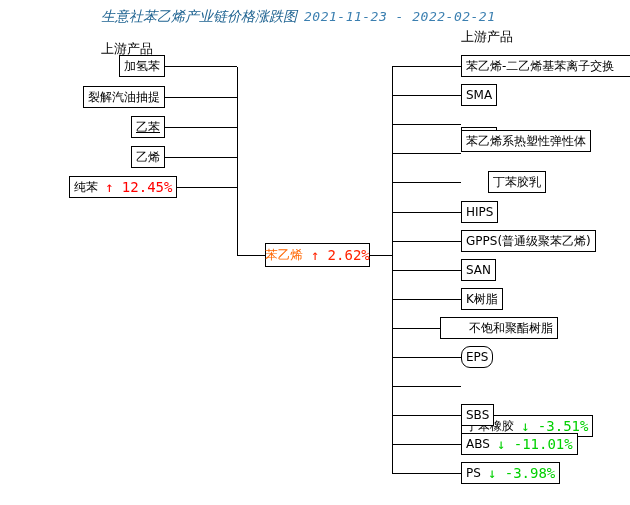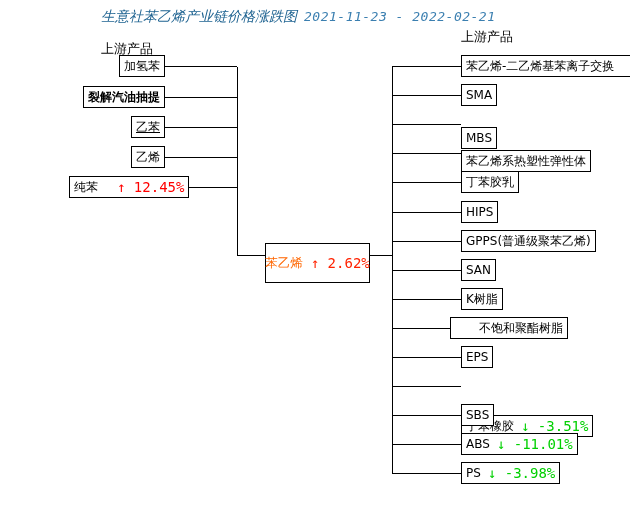--- a/index.html
+++ b/index.html
@@ -131,7 +131,7 @@
       <div class="node left " style="top: 55px; left: 119px;">
         <span class="nm">加氢苯</span>
       </div>
-      <div class="node left " style="top: 86px; left: 83px; font-weight: bold;">
+      <div class="node left " style="top: 86px; left: 83px;">
         <span class="nm">裂解汽油抽提</span>
       </div>
       <div class="node left " style="top: 116px; left: 131px; text-decoration: underline;">

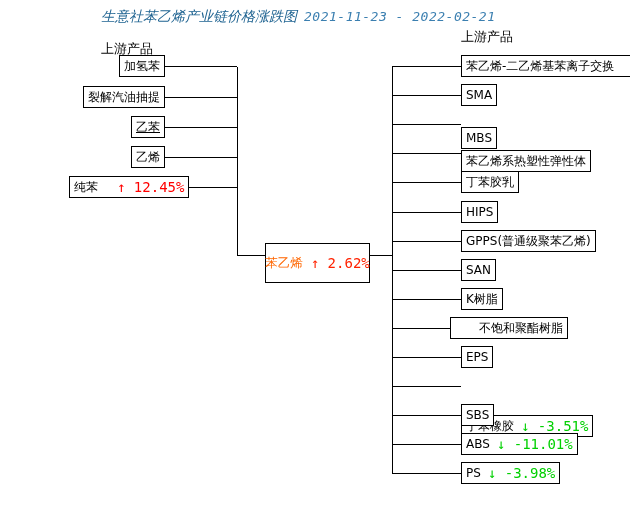--- a/index.html
+++ b/index.html
@@ -161,7 +161,7 @@
       <div class="node right " style="top: 127px; left: 461px;">
         <span class="nm">MBS</span>
       </div>
-      <div class="node right " style="top: 150px; left: 461px;">
+      <div class="node right " style="top: 130px; left: 461px;">
         <span class="nm">苯乙烯系热塑性弹性体</span>
       </div>
       <div class="node right " style="top: 171px; left: 461px;">

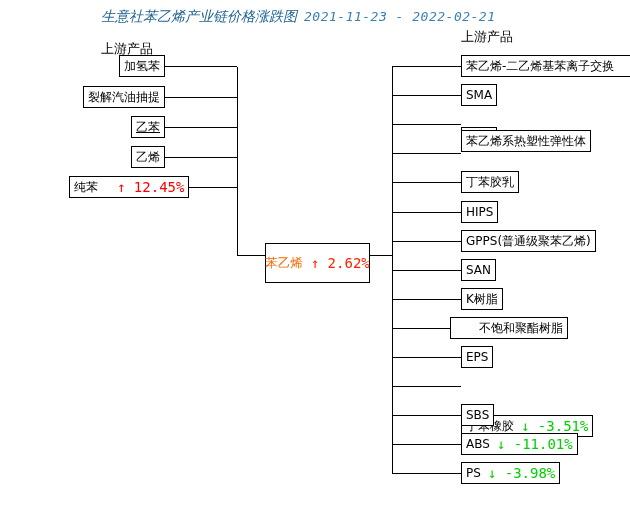--- a/index.html
+++ b/index.html
@@ -140,7 +140,7 @@
       <div class="node left " style="top: 146px; left: 131px;">
         <span class="nm">乙烯</span>
       </div>
-      <div class="node left up" style="top: 176px; left: 69px; gap: 12px;">
+      <div class="node left up" style="top: 176px; left: 69px;">
         <span class="nm">纯苯</span>
         <span class="pct up">↑ 12.45%</span>
       </div>

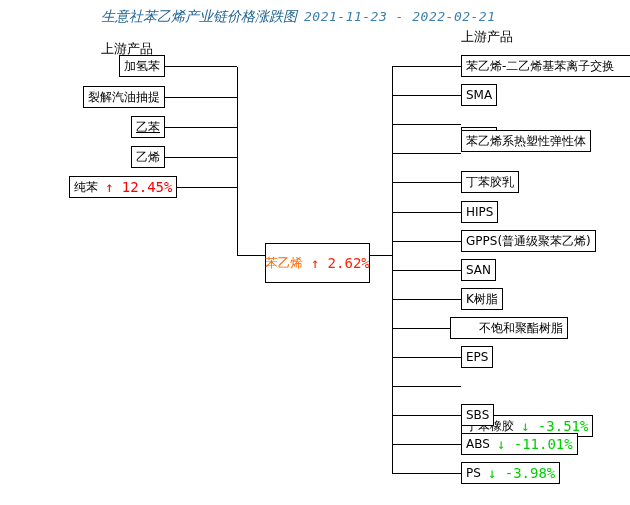--- a/index.html
+++ b/index.html
@@ -164,7 +164,7 @@
       <div class="node right " style="top: 130px; left: 461px;">
         <span class="nm">苯乙烯系热塑性弹性体</span>
       </div>
-      <div class="node right " style="top: 171px; left: 461px;">
+      <div class="node right " style="top: 171px; left: 488px;">
         <span class="nm">丁苯胶乳</span>
       </div>
       <div class="node right " style="top: 201px; left: 461px;">

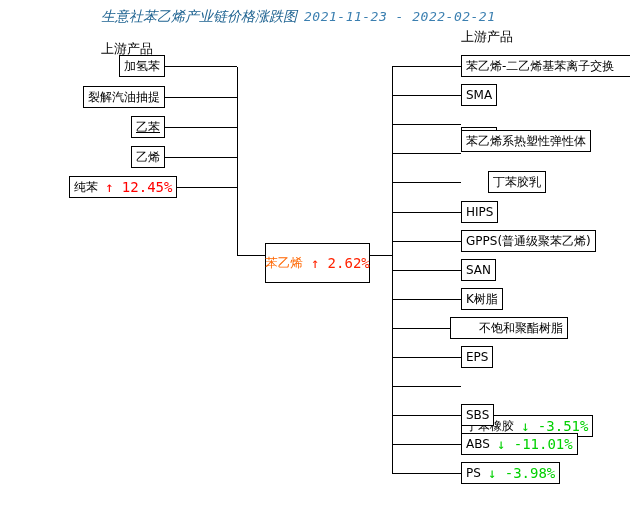--- a/index.html
+++ b/index.html
@@ -73,7 +73,7 @@
   
   #center-node{
     position:absolute;
-    left:265px;top:243px;width:105px;height:40px;
+    left:265px;top:243px;width:105px;height:24px;
     border:1px solid #000;background:#fff;
     box-sizing:border-box;
     display:flex;align-items:center;justify-content:center;

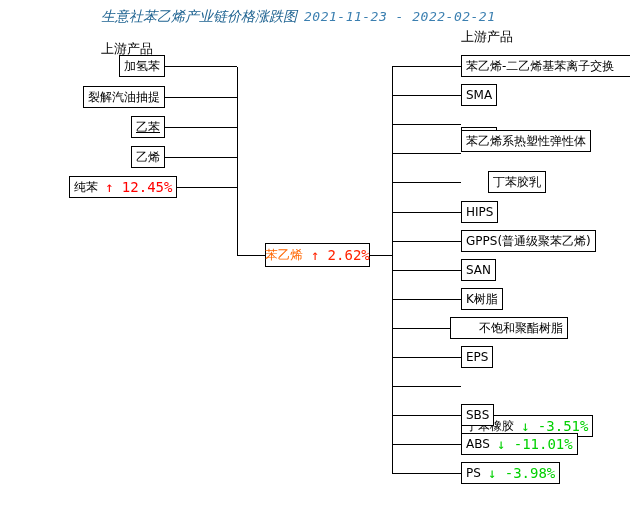--- a/index.html
+++ b/index.html
@@ -179,7 +179,7 @@
       <div class="node right " style="top: 288px; left: 461px;">
         <span class="nm">K树脂</span>
       </div>
-      <div class="node right " style="top: 317px; left: 450px; padding-left: 28px;">
+      <div class="node right " style="top: 317px; left: 440px; padding-left: 28px;">
         <span class="nm">不饱和聚酯树脂</span>
       </div>
       <div class="node right " style="top: 346px; left: 461px;">

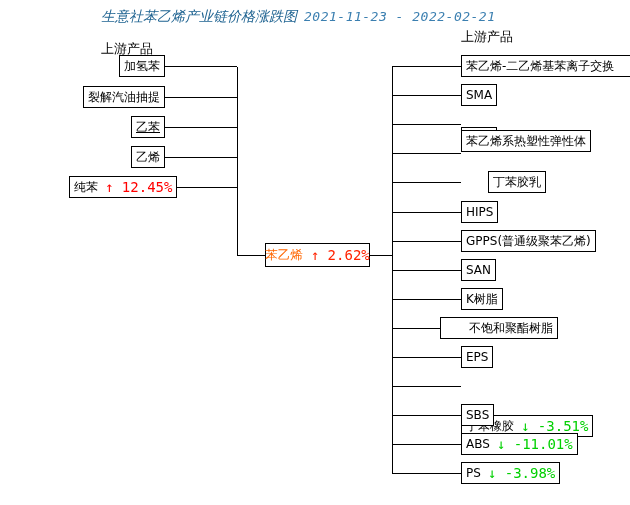--- a/index.html
+++ b/index.html
@@ -182,7 +182,7 @@
       <div class="node right " style="top: 317px; left: 440px; padding-left: 28px;">
         <span class="nm">不饱和聚酯树脂</span>
       </div>
-      <div class="node right " style="top: 346px; left: 461px;">
+      <div class="node right " style="top: 346px; left: 461px; border-radius: 9px;">
         <span class="nm">EPS</span>
       </div>
       <div class="node right down" style="top: 375px; left: 461px; margin-top: 40px;">

